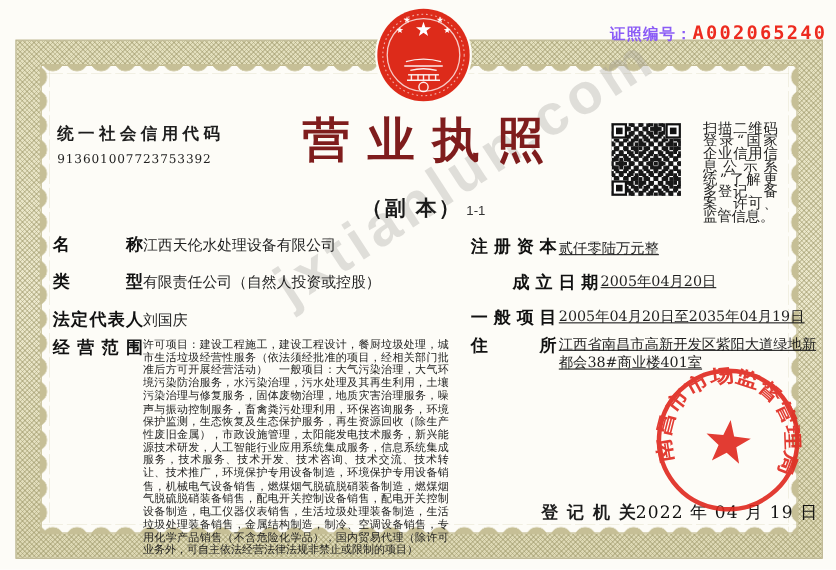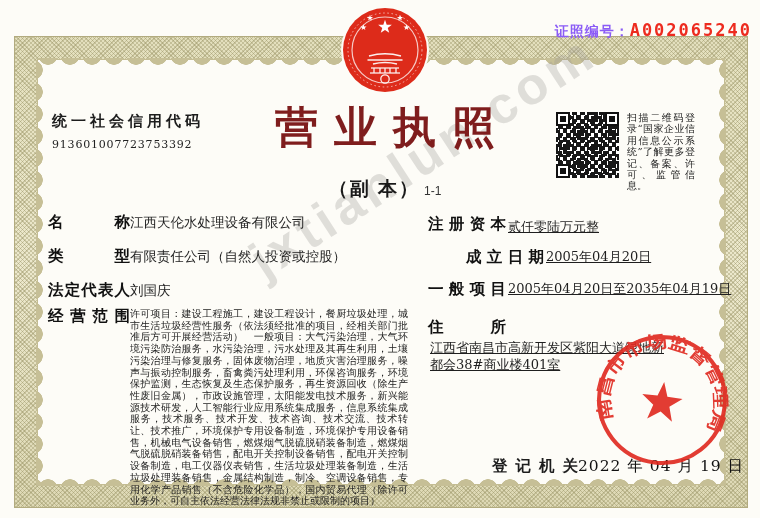--- a/index.html
+++ b/index.html
@@ -57,7 +57,7 @@
   .qr .f{position:absolute;width:14px;height:14px;border:2.5px solid #111;background:#fff;box-sizing:border-box;}
   .qr .f::after{content:"";position:absolute;inset:2px;background:#111;}
   .f1{left:0;top:0}.f2{right:0;top:0}.f3{left:0;bottom:0}
-  .qr-caption{width:68px;margin-left:8px;font-size:10px;line-height:11.4px;color:#222;
+  .qr-caption{width:68px;margin-left:20px;font-size:13px;line-height:11.4px;color:#222;
               text-align:justify;font-family:"DejaVu Serif","Liberation Serif",serif;}
 
   

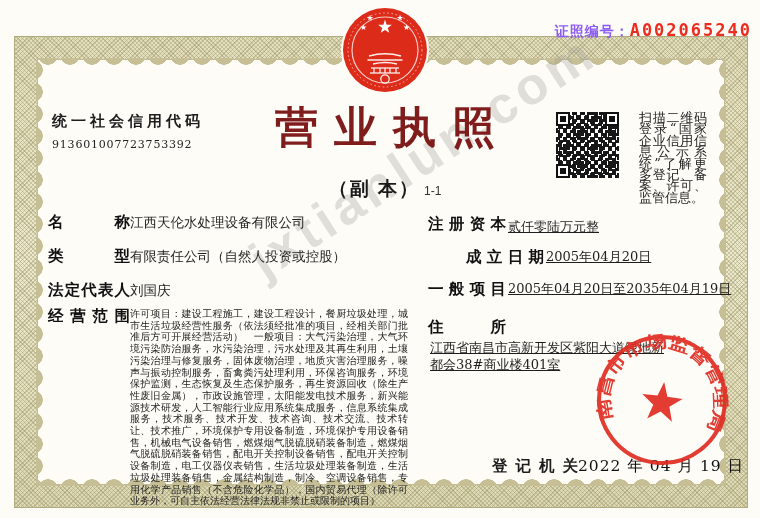--- a/index.html
+++ b/index.html
@@ -77,7 +77,7 @@
       font-size:10px;line-height:11.7px;text-align:justify;color:#222;
       font-family:Liberation Sans, sans-serif;}
   .rrow{left:428px;}
-  .r-cap{top:214px;align-items:flex-end;} .r-est{top:247px;margin-left:38px;} .r-term{top:279px;} .r-addr{top:317px;flex-direction:column;}
+  .r-cap{top:214px;align-items:flex-end;} .r-est{top:247px;margin-left:38px;} .r-term{top:279px;} .r-addr{top:304px;}
   .rrow .fvalue{margin-left:2px;font-size:13px;margin-top:2px;width:238px;line-height:16.5px;text-decoration:underline;}
 
   .registrar{position:absolute;left:492px;top:412px;font-size:15.5px;font-weight:700;

